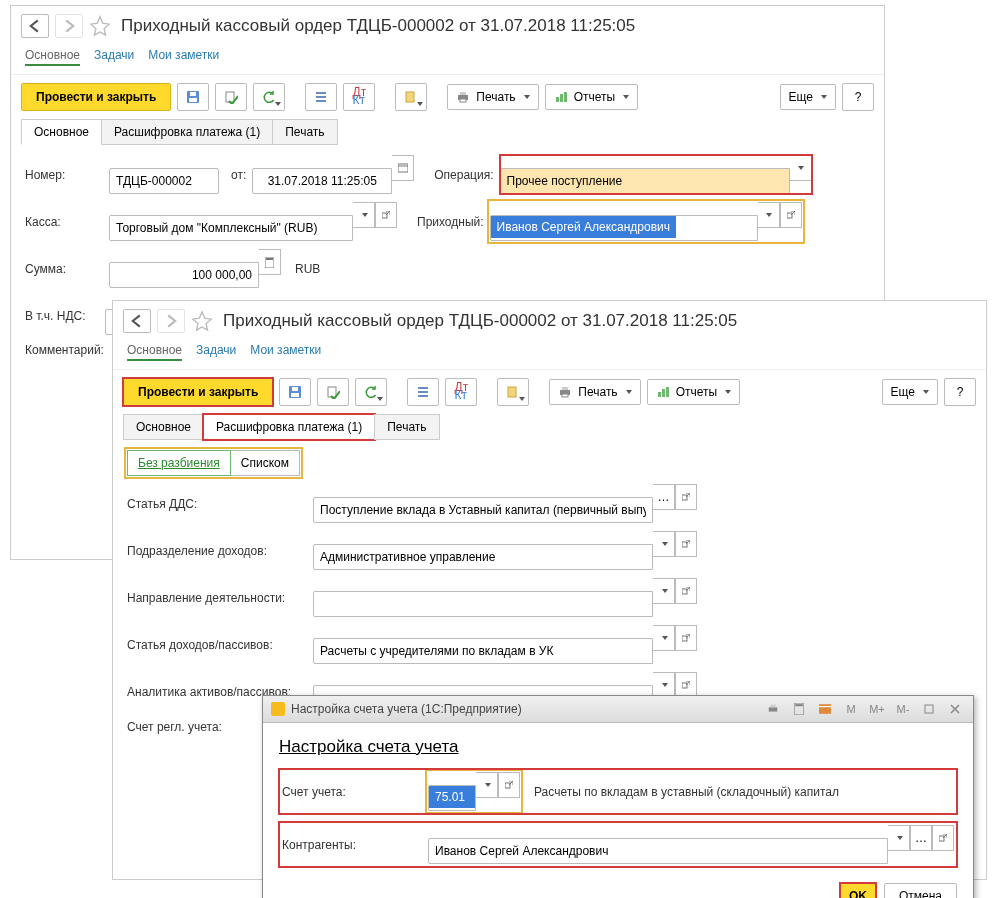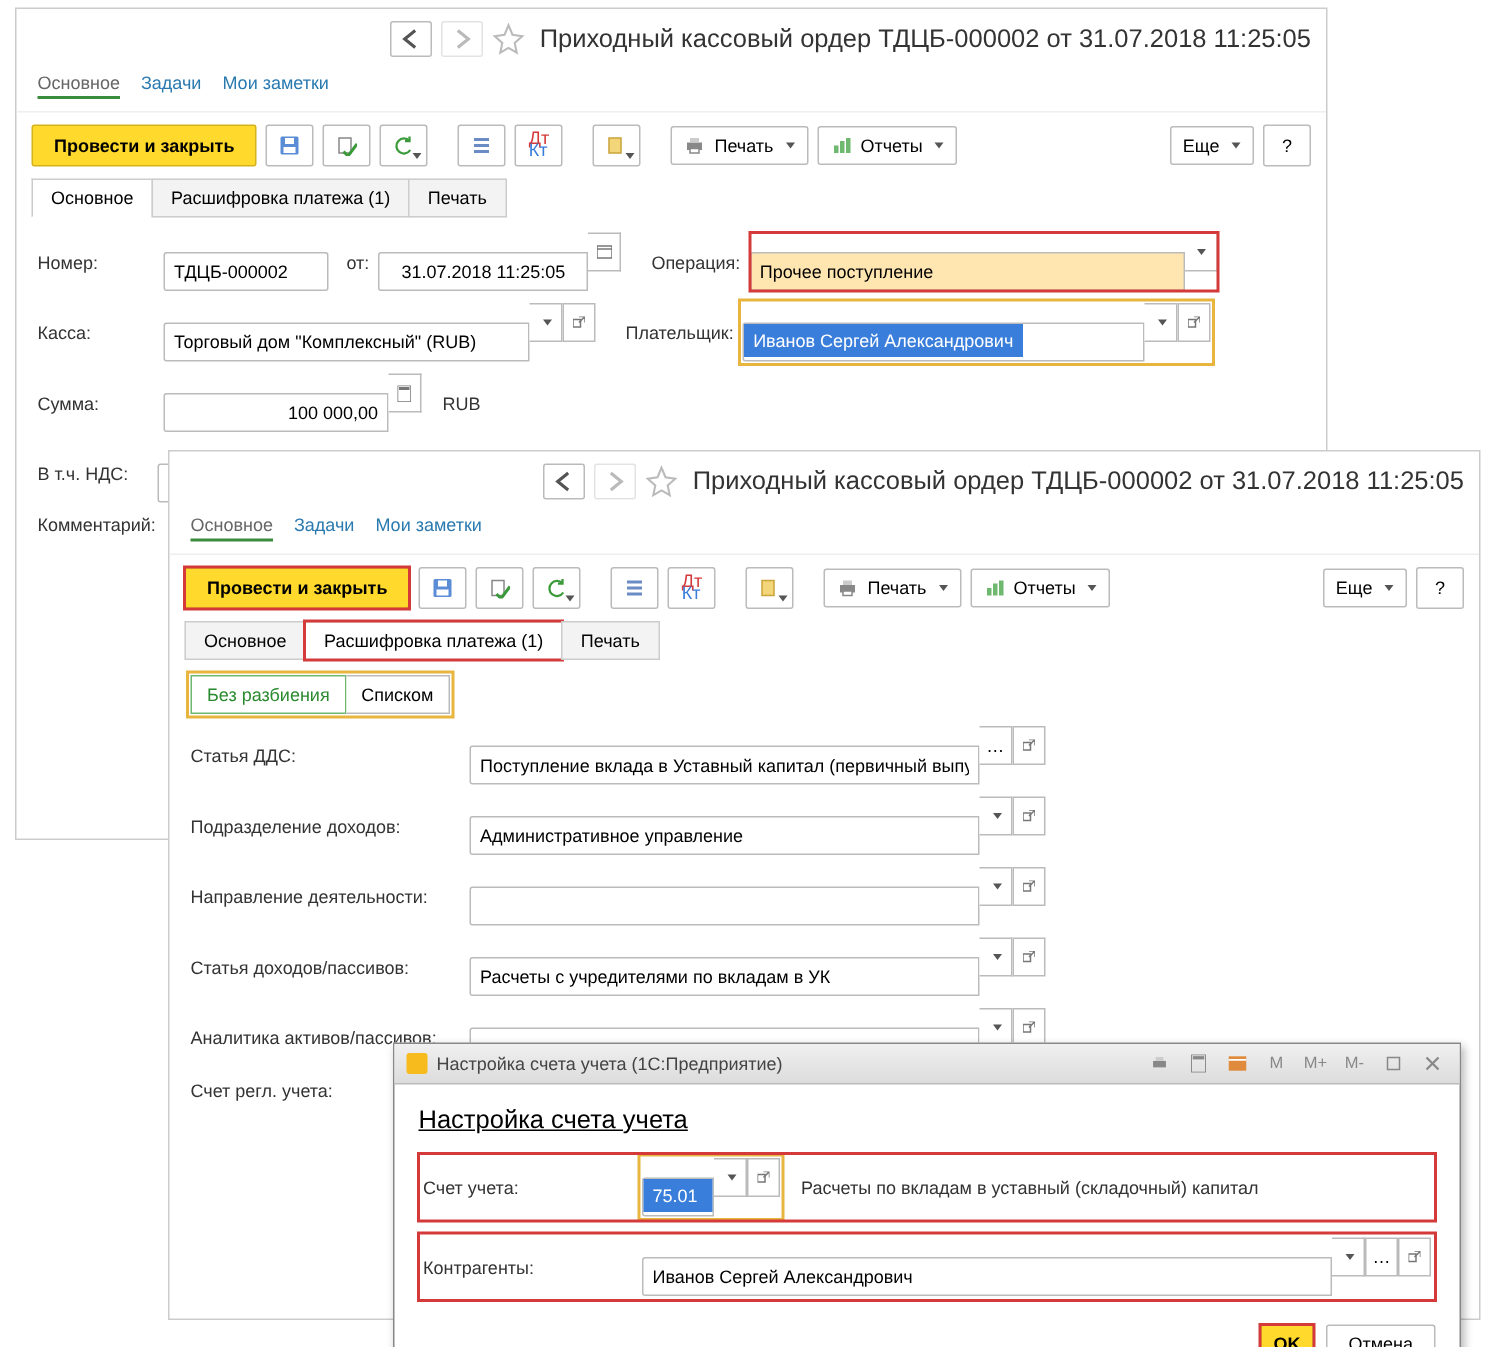--- a/index.html
+++ b/index.html
@@ -9,7 +9,7 @@
 .panel1 { left: 10px; top: 5px; width: 875px; height: 555px; z-index: 1; }
 .panel2 { left: 112px; top: 300px; width: 875px; height: 580px; z-index: 2; }
 
-.hdr { display: flex; align-items: center; padding: 8px 10px 4px 10px; gap: 6px; justify-content: flex-end; }
+.hdr { display: flex; align-items: center; padding: 8px 10px 4px 10px; gap: 6px; }
 .navbtn { width: 28px; height: 24px; border: 1px solid #bbb; background: #fff; display: flex; align-items: center; justify-content: center; cursor: pointer; border-radius: 2px; }
 .star { width: 22px; height: 22px; fill: none; stroke: #bbb; stroke-width: 1.5; }
 .title { font-size: 17px; color: #333; margin-left: 4px; }

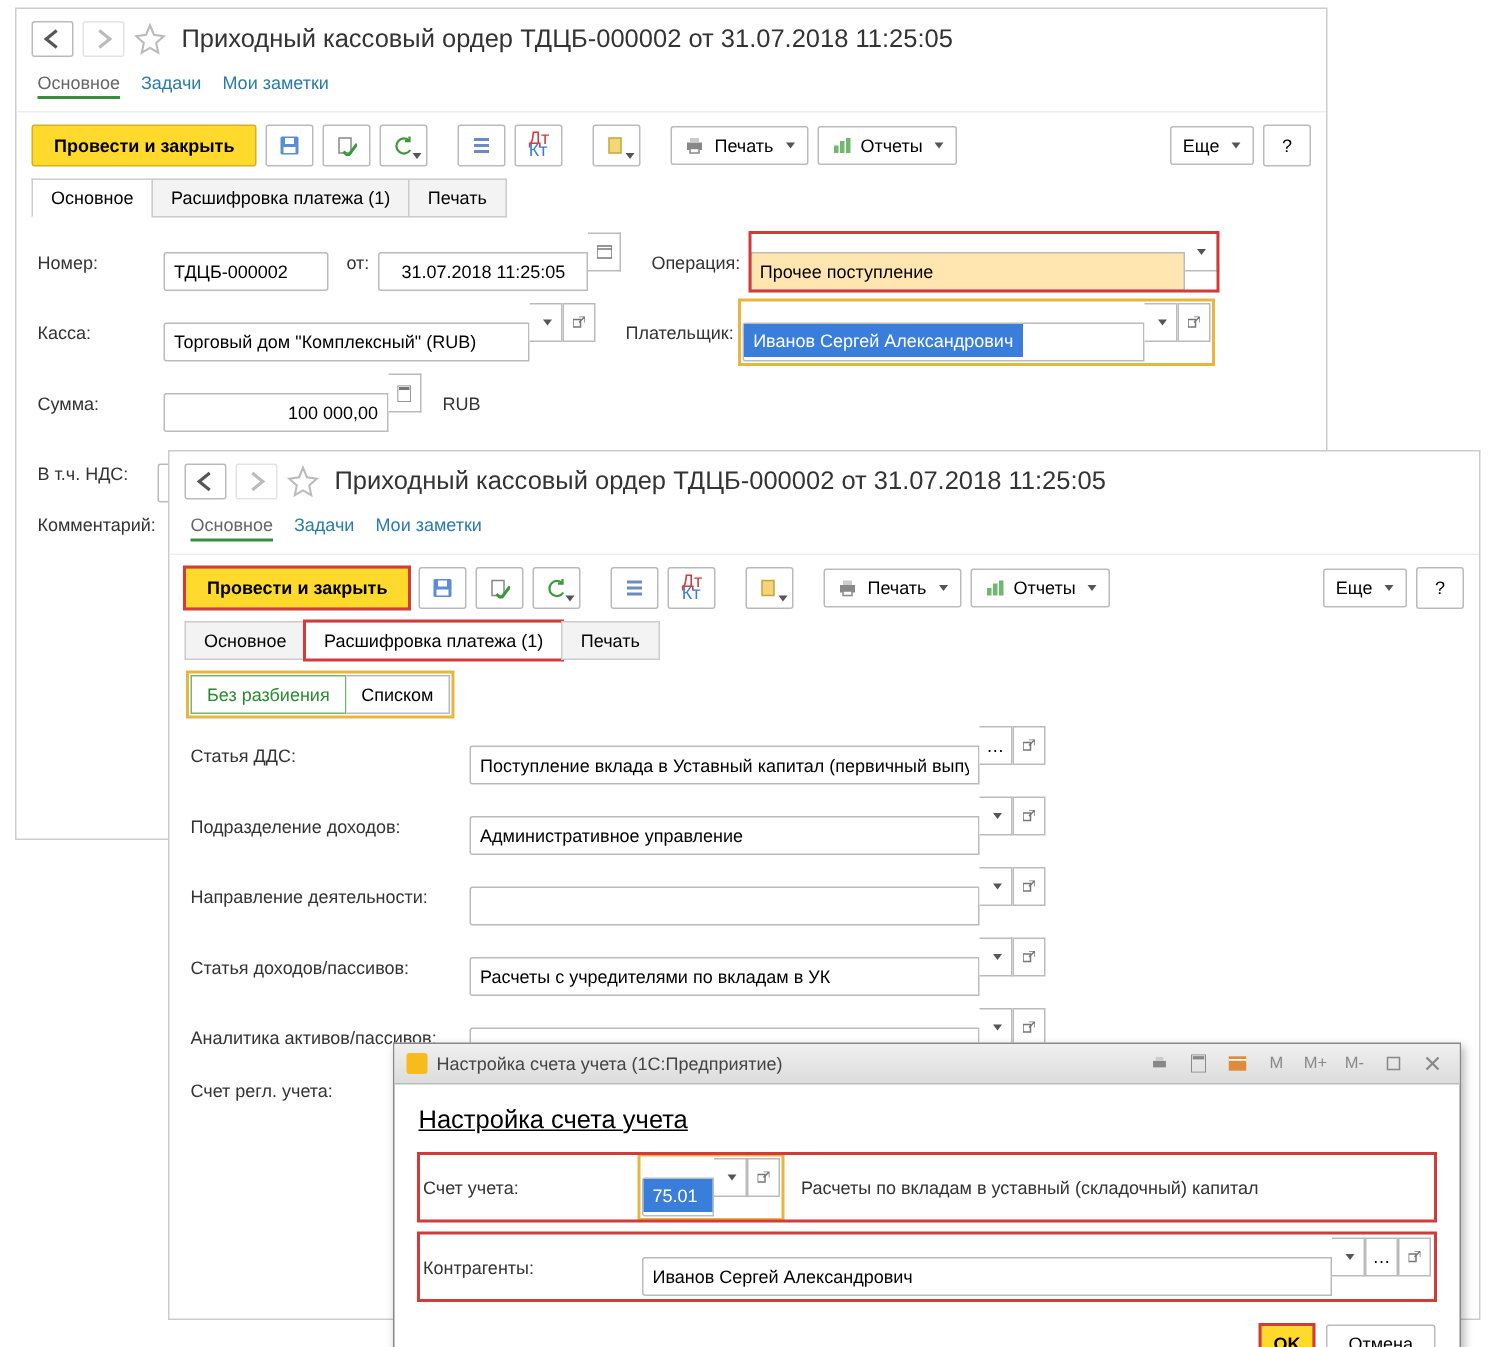--- a/index.html
+++ b/index.html
@@ -193,7 +193,7 @@
               </svg>
             </div>
           </div>
-      <span class="lbl" style="margin-left:14px">Плательщик:</span>
+      <span class="lbl" style="margin-left:14px">Приходный:</span>
       <div class="hl-amber-box">
             <div class="combo">
               <div class="inp" style="width:268px;padding:0"><span class="select-hl" style="display:inline-block;padding:4px 6px">Иванов Сергей Александрович</span></div>

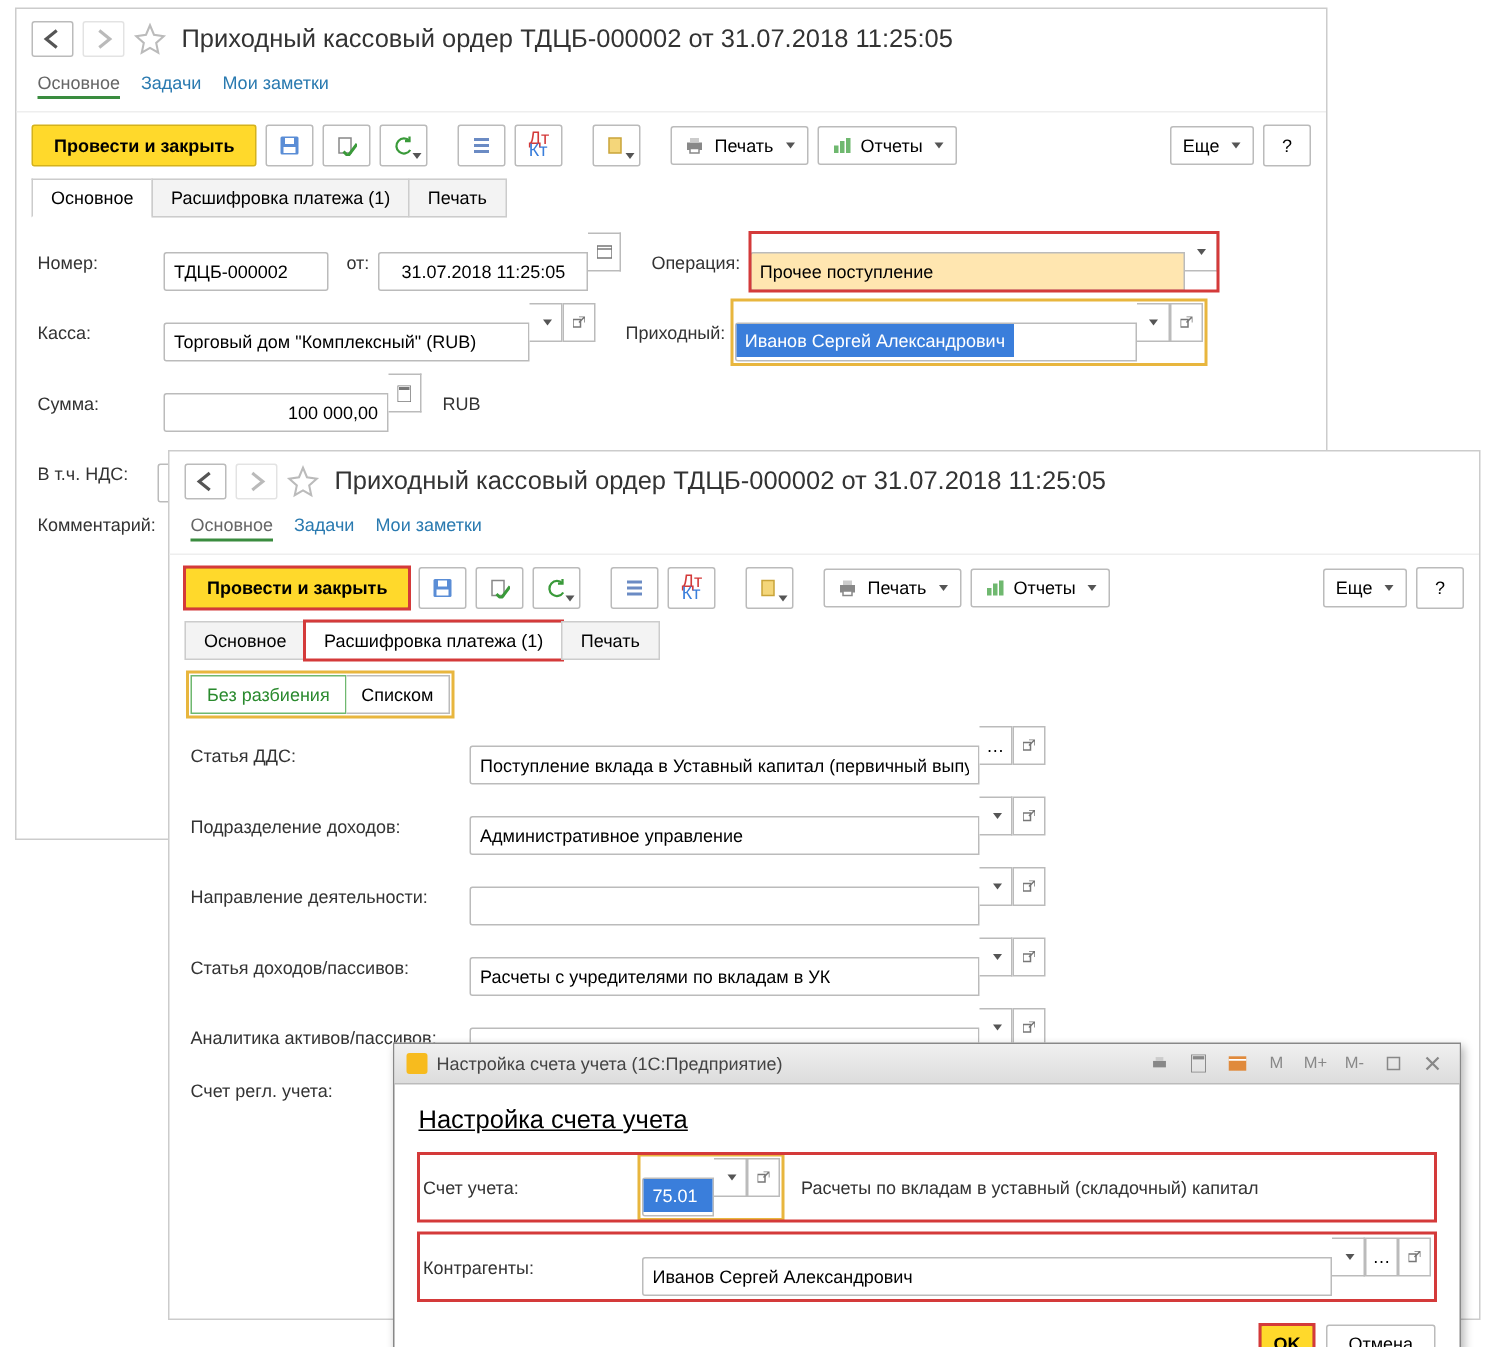--- a/index.html
+++ b/index.html
@@ -43,7 +43,7 @@
 .hl-amber-box { outline: 2px solid #e8b63e; outline-offset: 1px; display: flex; }
 .op-orange { background: #ffe6b0; }
 .seg { border: 1px solid #bbb; padding: 5px 10px; background:#fff; cursor:pointer; }
-.seg.active { color: #2a8a2e; border-color: #6fb86f; }
+.seg.active { color: #2a8a2e; border-color: #6fb86f; text-decoration: underline; }
 .link { color: #2a7ab0; text-decoration: underline; cursor: pointer; }
 
 .dialog { position: absolute; left: 262px; top: 695px; width: 712px; z-index: 3; border: 1px solid #888; background: #fff; box-shadow: 2px 2px 6px rgba(0,0,0,0.3); }

